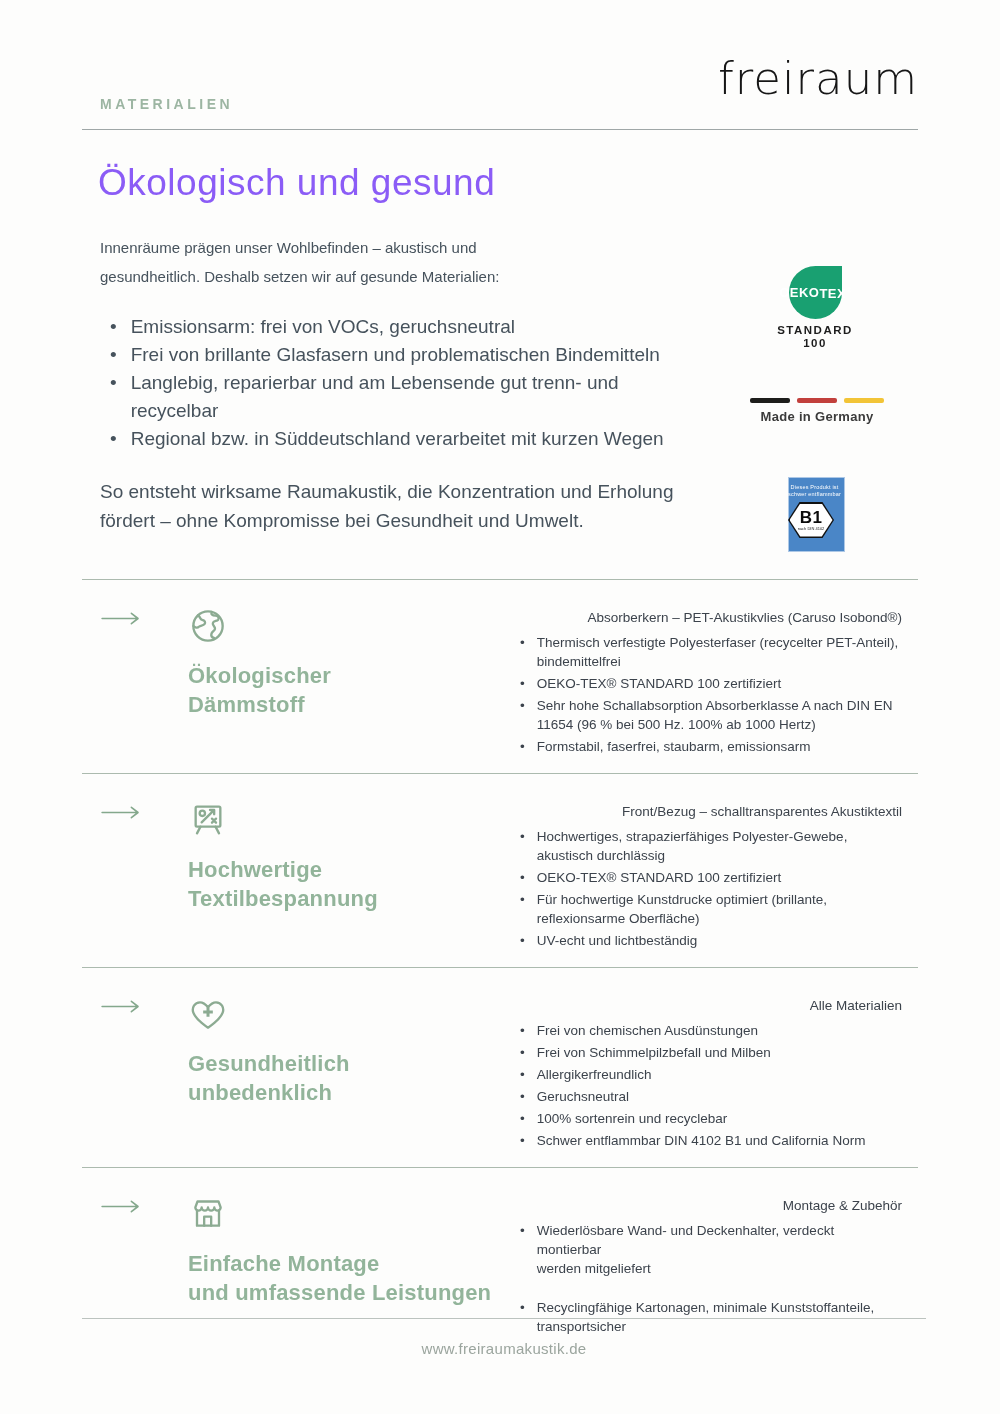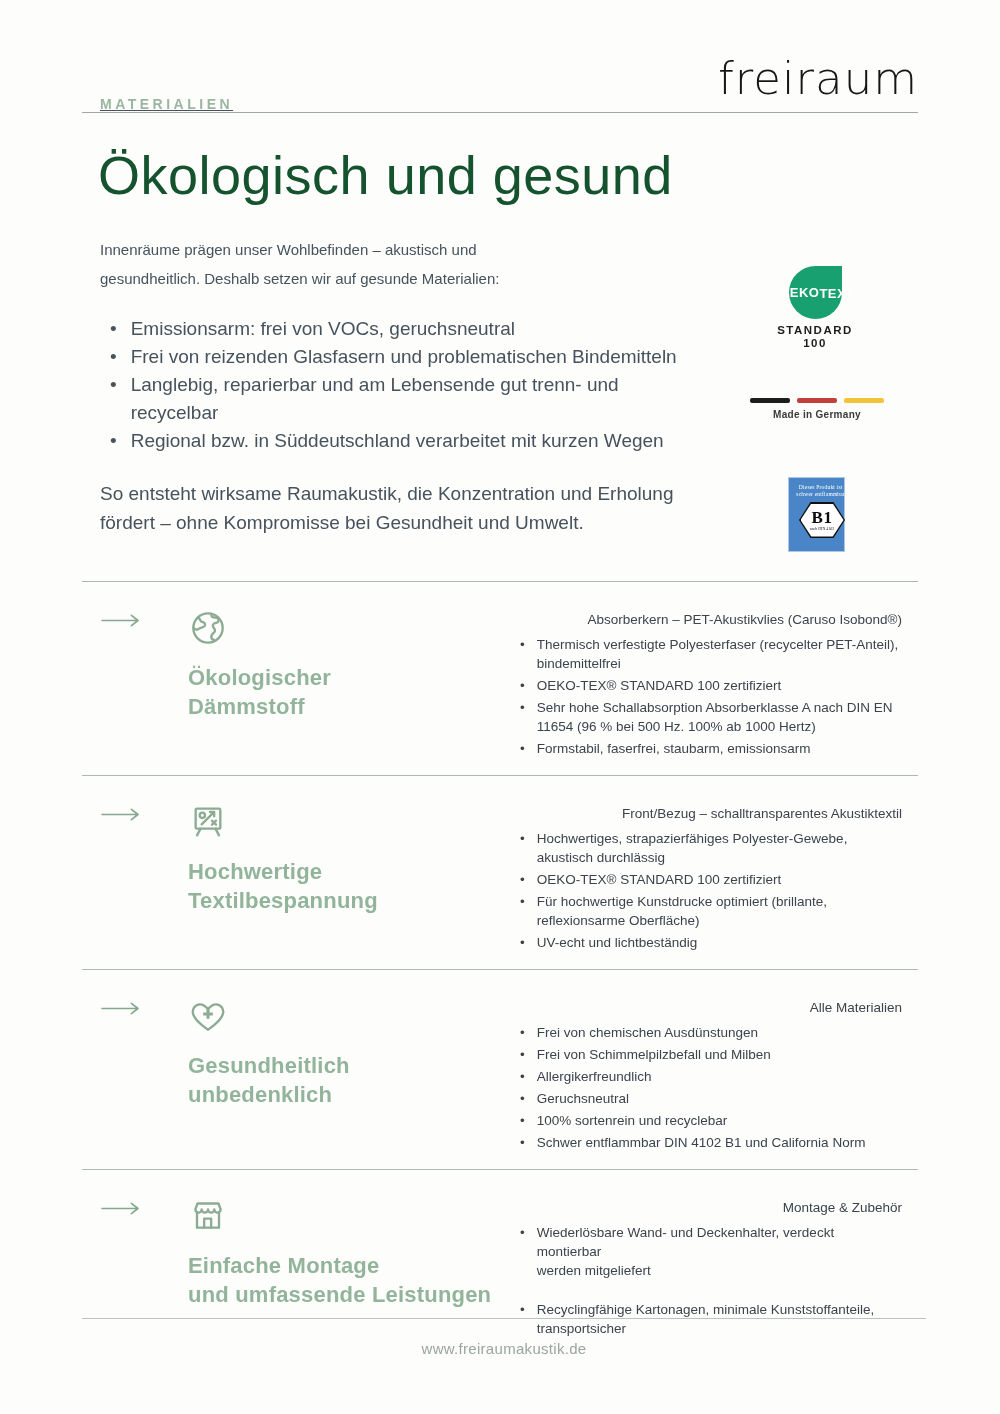--- a/index.html
+++ b/index.html
@@ -10,8 +10,8 @@
     color:#46525C;
   }
   
-  .header{margin:0 82px;padding-top:96px;padding-bottom:0;
-    border-bottom:1px solid #9FA7A7;position:relative;text-decoration:underline;}
+  .header{margin:0 82px;padding-top:96px;padding-bottom:17px;
+    border-bottom:1px solid #9FA7A7;position:relative;}
   .eyebrow{margin-left:18px;font-size:14px;font-weight:600;letter-spacing:3.5px;
     color:#9CB5A2;}
   .brand-logo{position:absolute;right:0;top:52px;font-size:45px;font-weight:200;

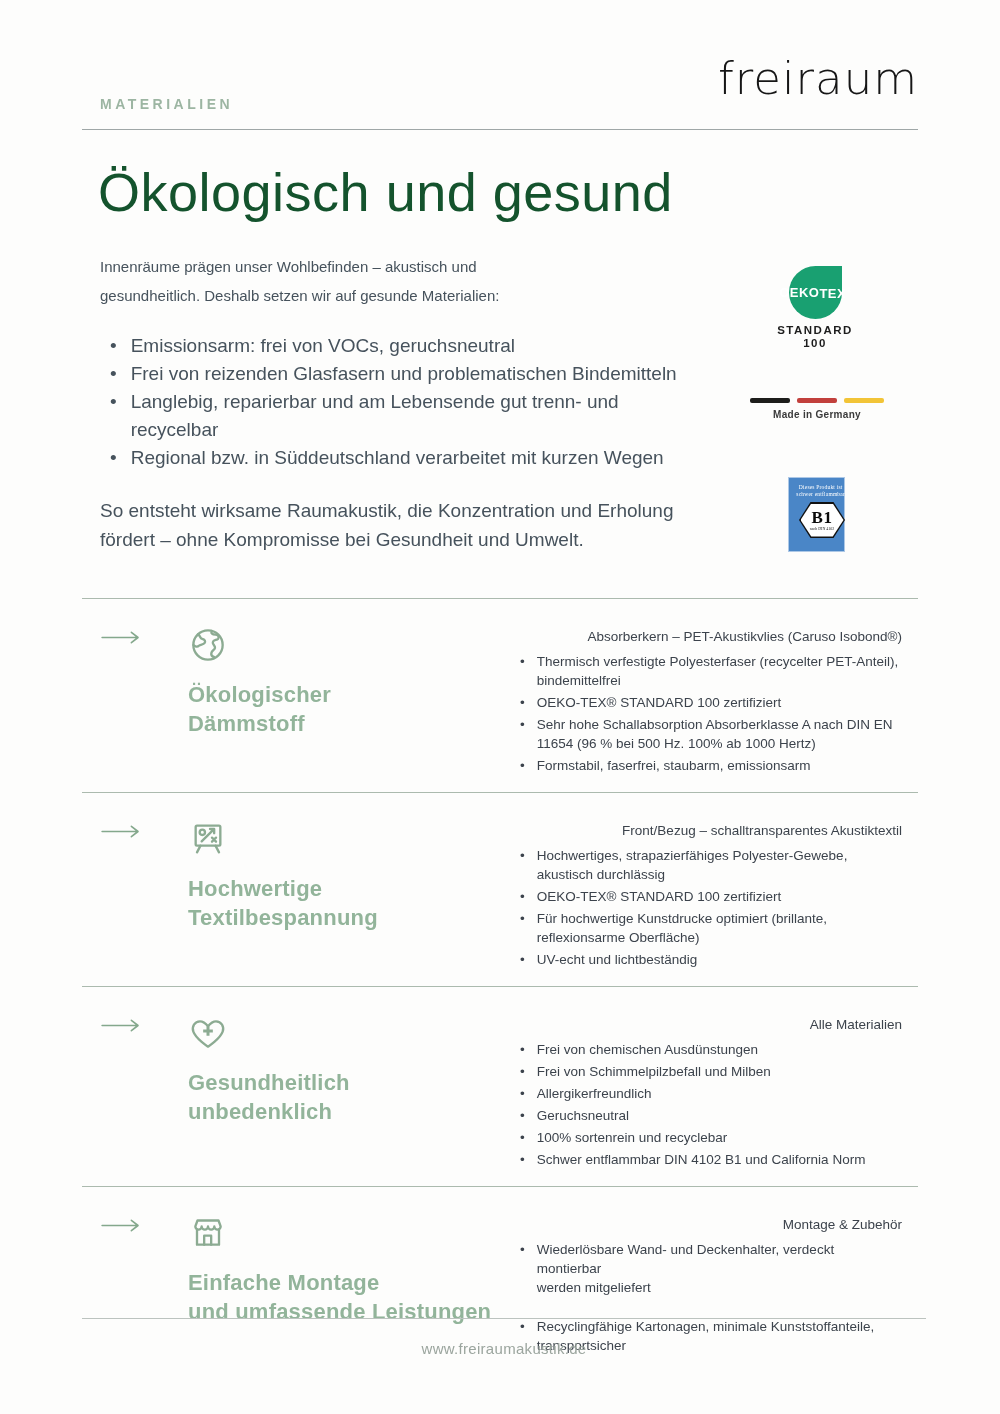--- a/index.html
+++ b/index.html
@@ -17,8 +17,8 @@
   .brand-logo{position:absolute;right:0;top:52px;font-size:45px;font-weight:200;
     color:#161616;letter-spacing:1px;font-family:"DejaVu Sans","Liberation Sans",sans-serif;}
   
-  .h1{margin:32px 82px 0 98px;font-size:54px;line-height:1.12;font-weight:300;
-    color:#14532d;letter-spacing:.5px;}
+  .h1{margin:32px 82px 0 98px;font-size:37px;line-height:1.12;font-weight:300;
+    color:#8b5cf6;letter-spacing:.5px;}
   .intro{margin:30px 0 0 100px;width:560px;font-size:15px;line-height:29px;
     white-space:pre-line;}
   .intro-list{list-style:none;margin:22px 0 0 0;padding:0 0 0 110px;width:620px;}

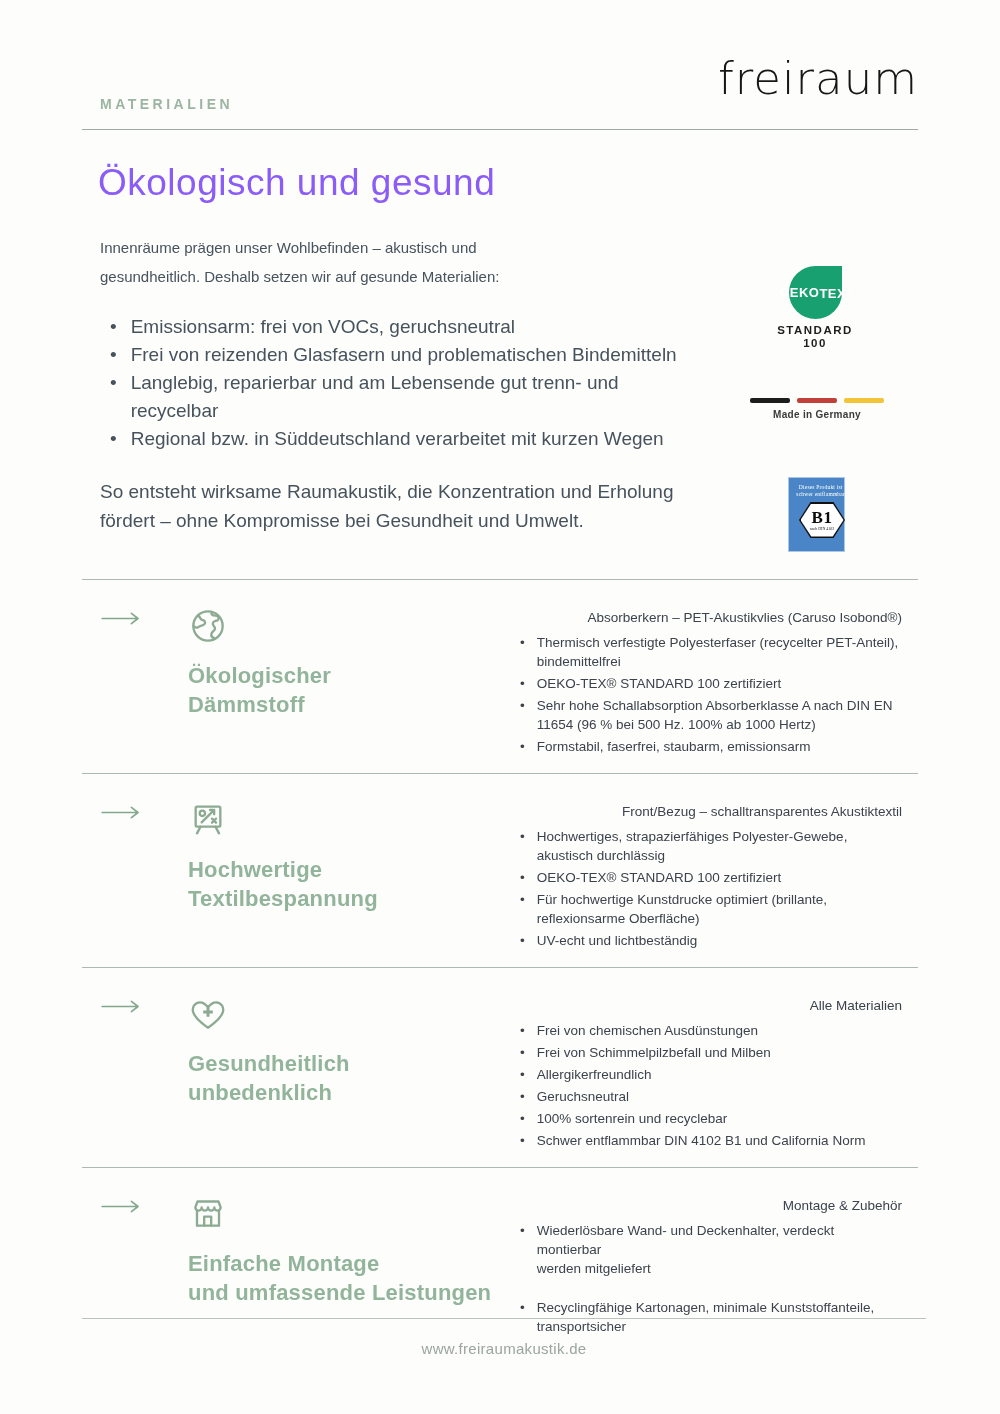--- a/index.html
+++ b/index.html
@@ -98,7 +98,7 @@
       </li>
       <li>
         <span class="dot">•</span>
-        <span class="btx">Frei von reizenden Glasfasern und problematischen Bindemitteln</span>
+        <span class="btx">Frei von brillante Glasfasern und problematischen Bindemitteln</span>
       </li>
       <li>
         <span class="dot">•</span>

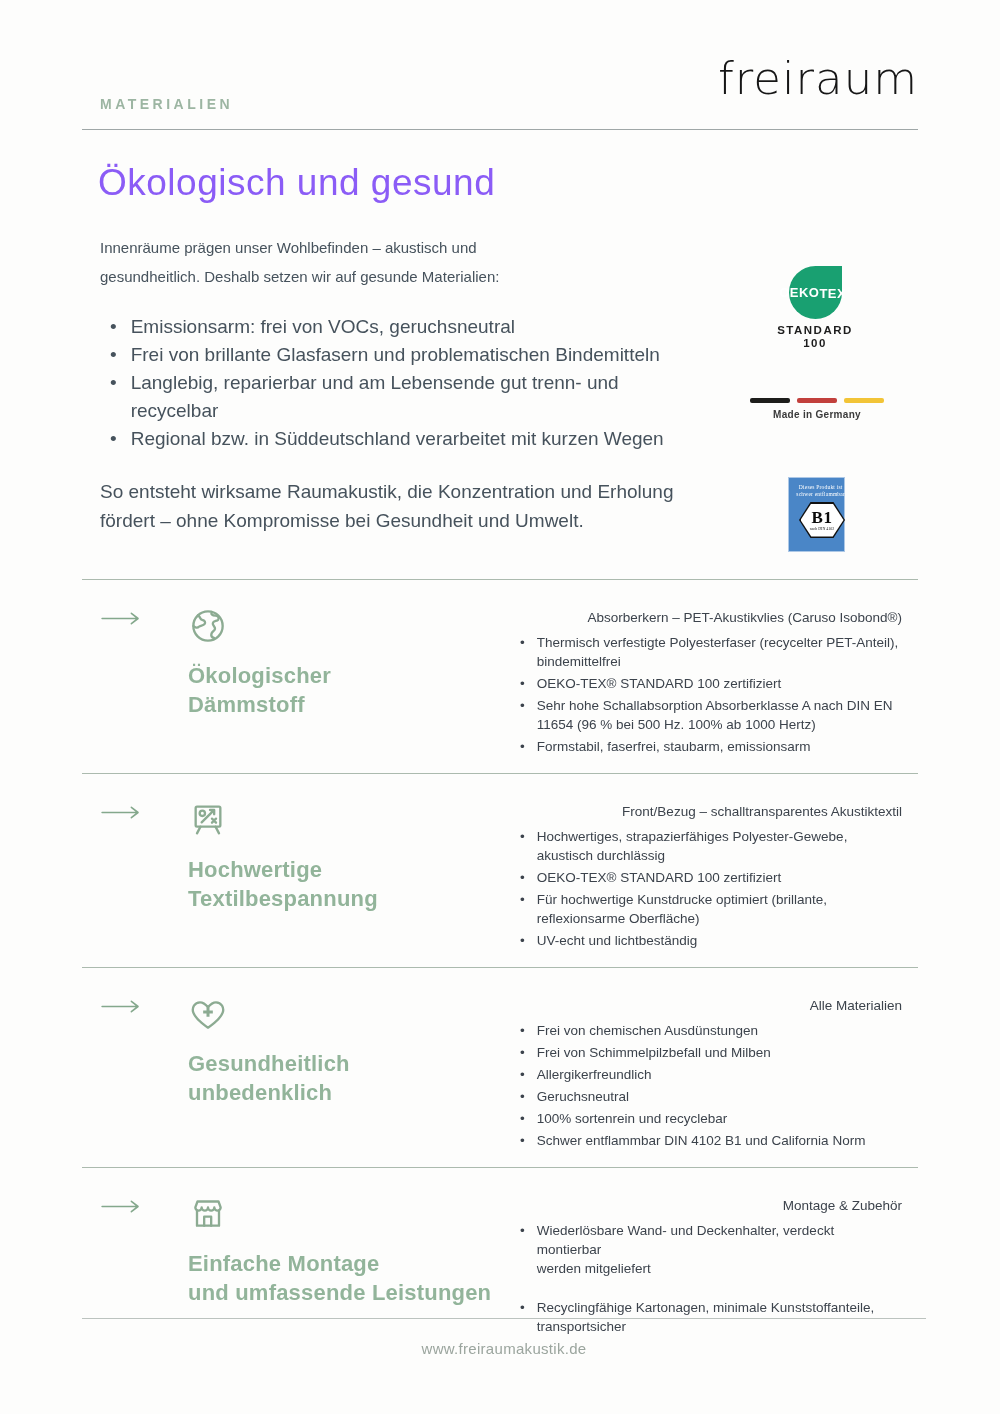--- a/index.html
+++ b/index.html
@@ -39,7 +39,7 @@
   .germany{position:absolute;left:750px;top:398px;width:134px;text-align:center;}
   .germany-bars{display:flex;gap:7px;}
   .germany-bars span{display:block;height:5px;flex:1 1 aupx;border-radius:2px;flex-basis:40px;}
-  .germany-label{margin-top:6px;font-size:10px;font-weight:700;color:#3A3A3A;letter-spacing:.3px;}
+  .germany-label{margin-top:6px;font-size:13px;font-weight:700;color:#3A3A3A;letter-spacing:.3px;}
   .b1-badge{position:absolute;left:788px;top:477px;width:57px;height:75px;
     display:flex;flex-direction:column;align-items:flex-end;
     box-shadow:inset 0 0 0 1px rgba(255,255,255,.55);font-family:Liberation Serif, serif;}

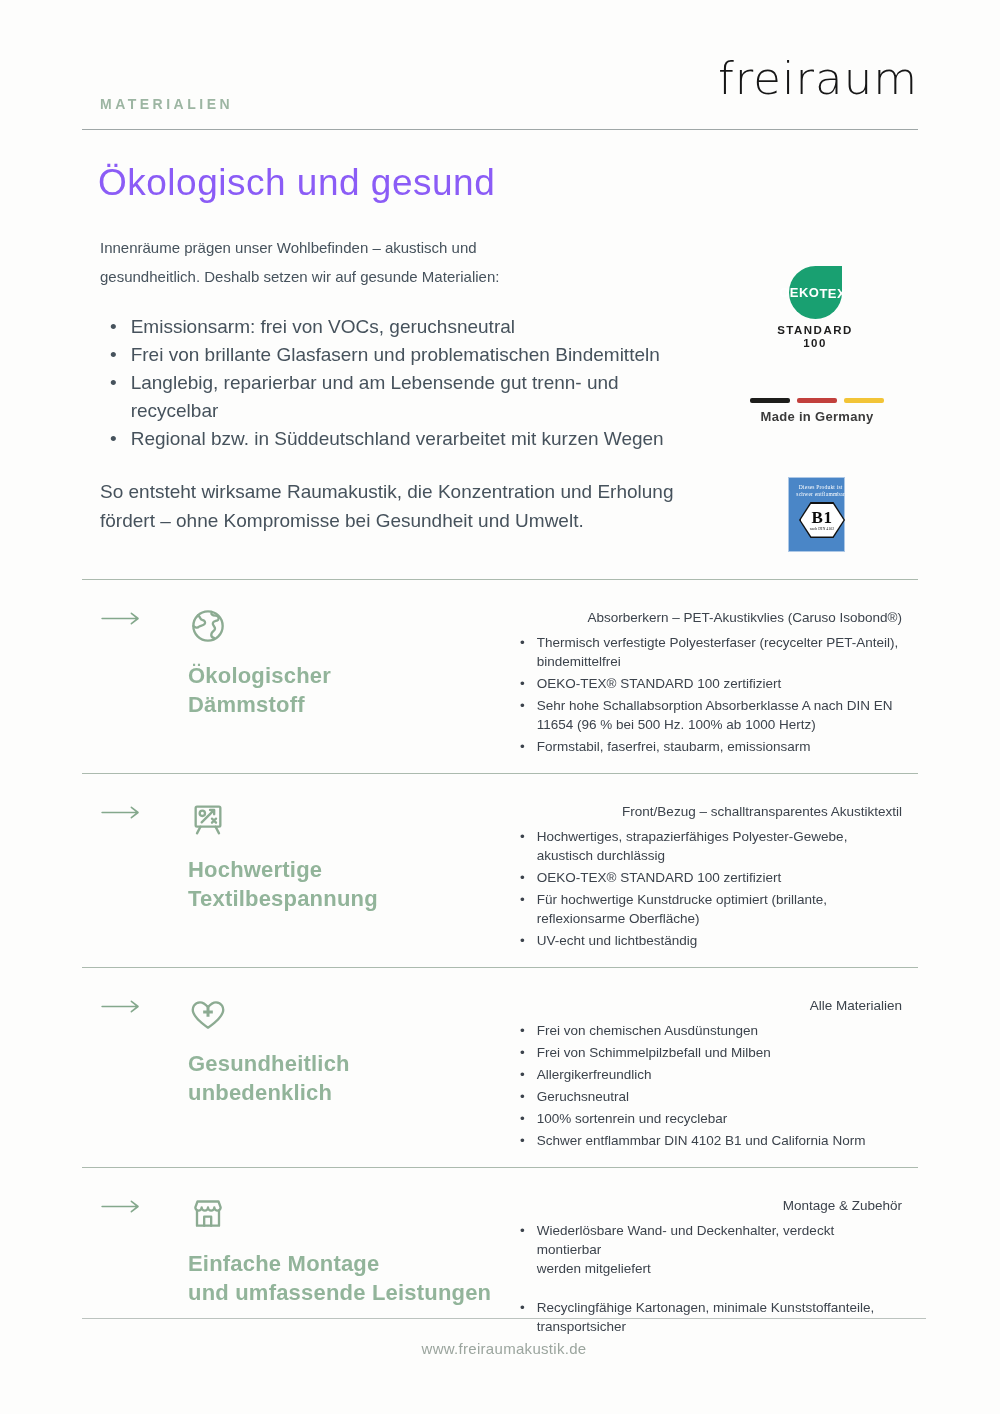--- a/index.html
+++ b/index.html
@@ -41,8 +41,8 @@
   .germany-bars span{display:block;height:5px;flex:1 1 aupx;border-radius:2px;flex-basis:40px;}
   .germany-label{margin-top:6px;font-size:13px;font-weight:700;color:#3A3A3A;letter-spacing:.3px;}
   .b1-badge{position:absolute;left:788px;top:477px;width:57px;height:75px;
-    display:flex;flex-direction:column;align-items:flex-end;
-    box-shadow:inset 0 0 0 1px rgba(255,255,255,.55);font-family:Liberation Serif, serif;}
+    display:flex;flex-direction:column;align-items:flex-start;
+    box-shadow:inset 0 0 0 1px rgba(255,255,255,.55);}
   .b1-top{margin-top:7px;color:#fff;font-size:5.5px;line-height:7px;text-align:center;
     letter-spacing:.2px;}
   .hex-outer{margin-top:4px;width:46px;height:36px;background:#111;

